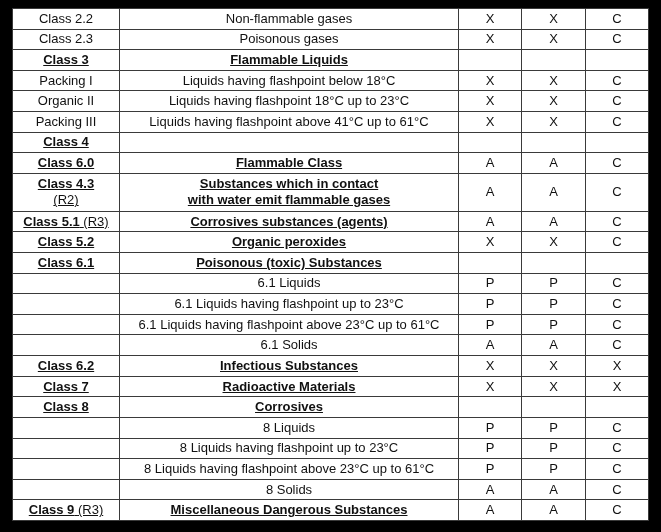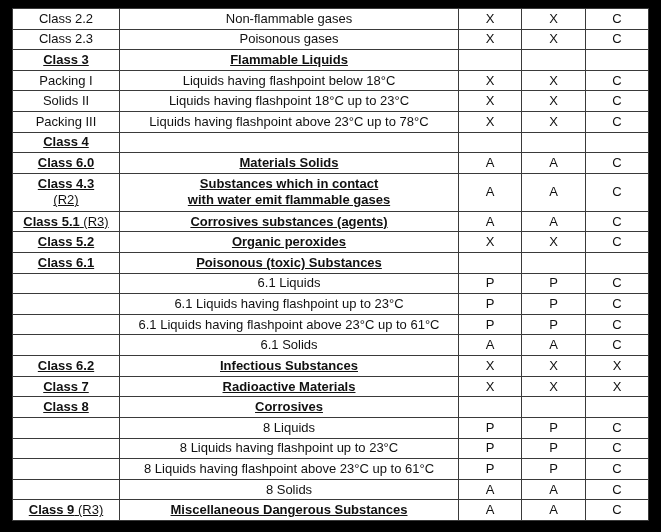--- a/index.html
+++ b/index.html
@@ -76,7 +76,7 @@
       </tr>
 
       <tr class="single">
-        <td><span>Solids II</span></td>
+        <td><span>Organic II</span></td>
         <td>Liquids having flashpoint 18°C up to 23°C</td>
         <td>X</td>
         <td>X</td>

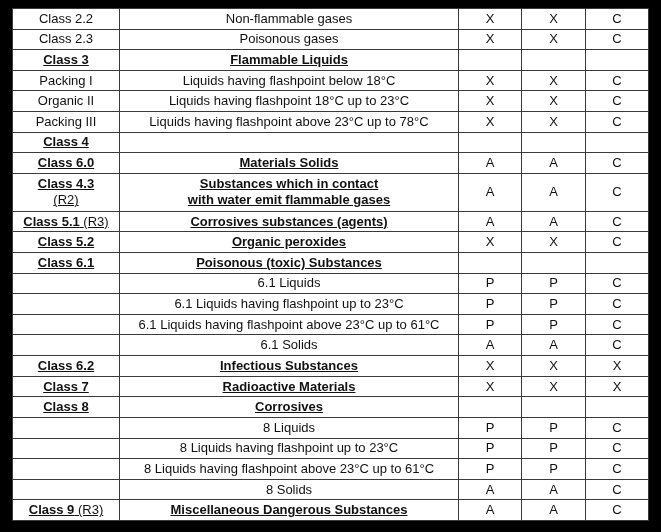--- a/index.html
+++ b/index.html
@@ -85,7 +85,7 @@
 
       <tr class="single">
         <td><span>Packing III</span></td>
-        <td>Liquids having flashpoint above 23°C up to 78°C</td>
+        <td>Liquids having flashpoint above 41°C up to 61°C</td>
         <td>X</td>
         <td>X</td>
         <td>C</td>

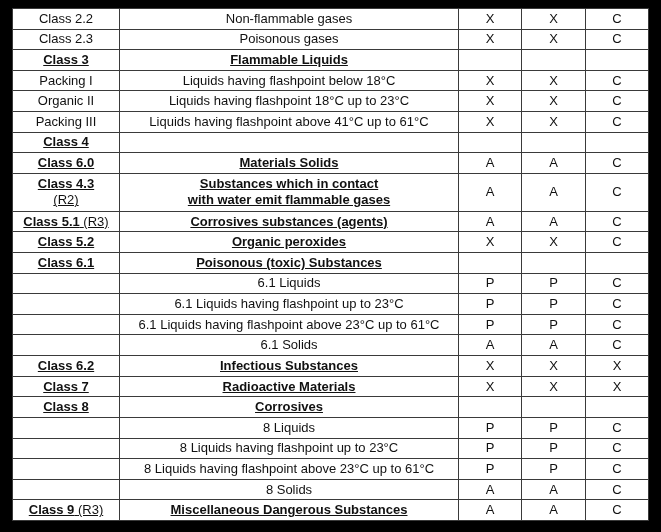--- a/index.html
+++ b/index.html
@@ -101,7 +101,7 @@
 
       <tr class="single">
         <td class="b"><span>Class 6.0</span></td>
-        <td class="b">Materials Solids</td>
+        <td class="b">Flammable Class</td>
         <td>A</td>
         <td>A</td>
         <td>C</td>

